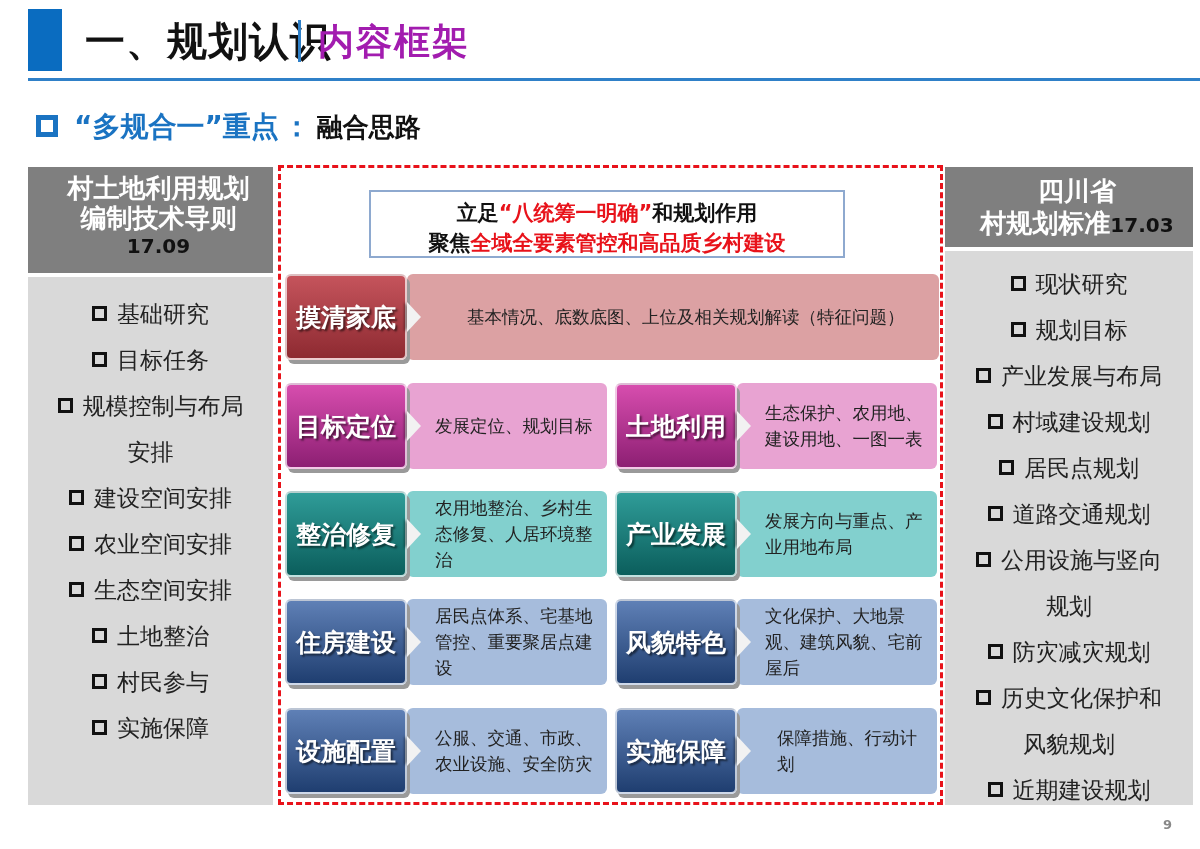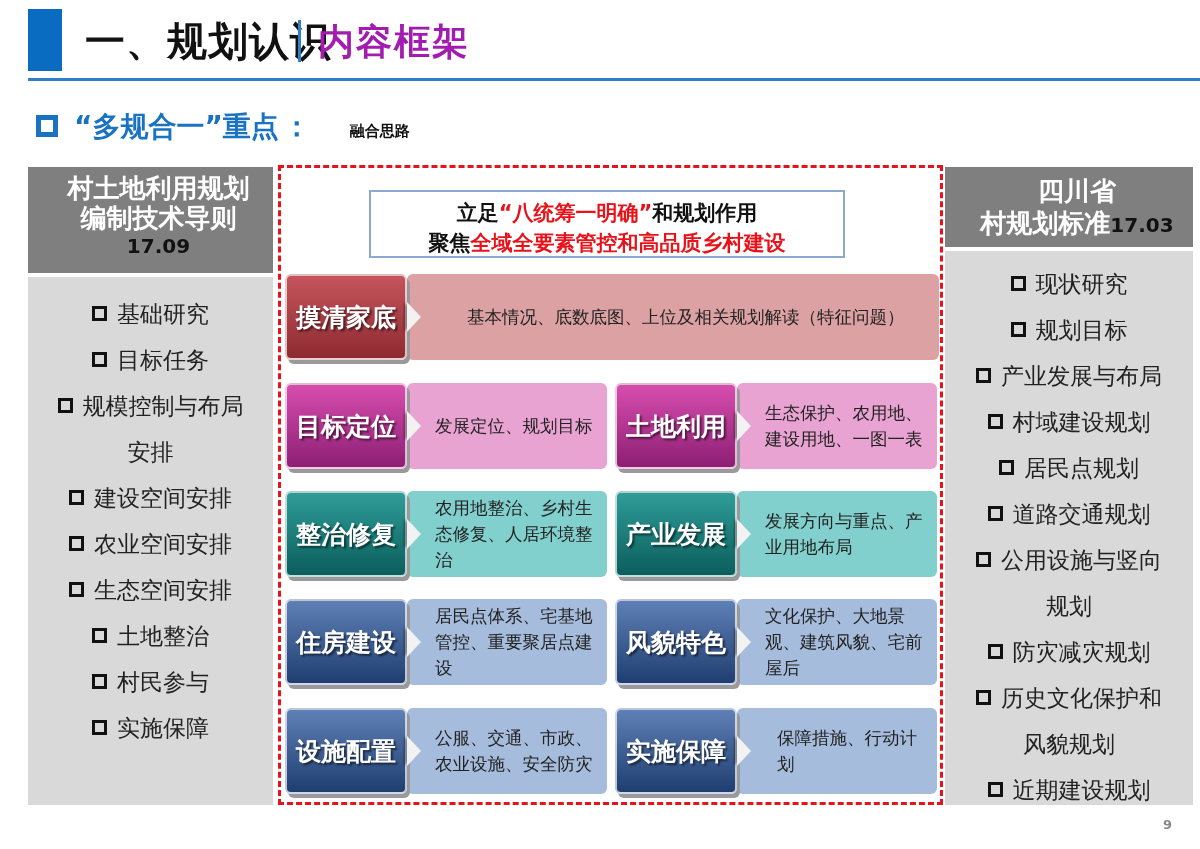--- a/index.html
+++ b/index.html
@@ -16,7 +16,7 @@
   .subtitle .sq { display: inline-block; width: 22px; height: 22px; border: 5px solid #1a73c2; margin-right: 16px; position: relative; top: 1px; }
   .subtitle .blue { font-size: 28px; font-weight: bold; color: #1a73c2; }
   .subtitle .colon { font-size: 28px; font-weight: bold; color: #1a73c2; margin: 0 6px 0 4px; }
-  .subtitle .black { font-size: 15px; font-weight: bold; color: #111; margin-left: 33px; }
+  .subtitle .black { font-size: 26px; font-weight: bold; color: #111; }
 
   
   .side { position: absolute; top: 167px; background: #d9d9d9; }

